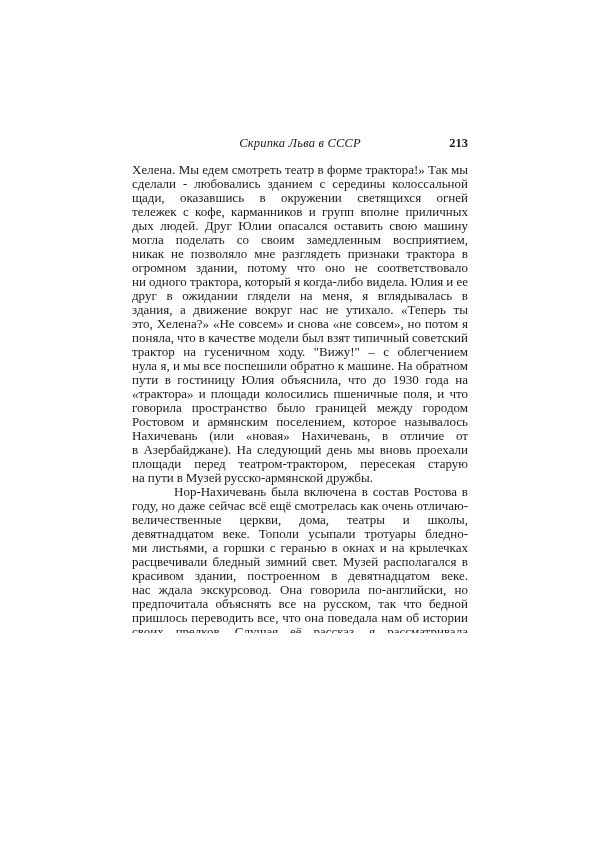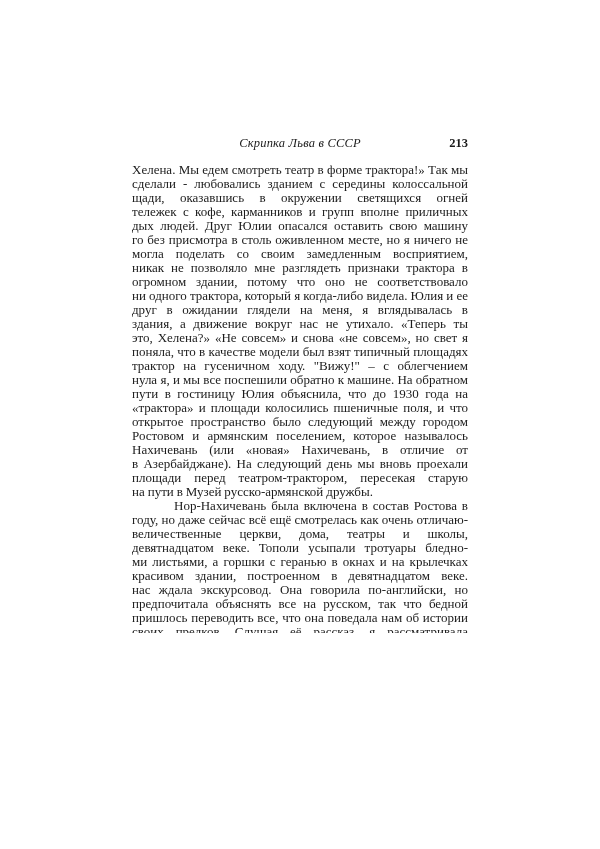--- a/index.html
+++ b/index.html
@@ -79,7 +79,6 @@
         <div class="line">щади, оказавшись в окружении светящихся огней автомобилей,</div>
         <div class="line">тележек с кофе, карманников и групп вполне приличных моло-</div>
         <div class="line">дых людей. Друг Юлии опасался оставить свою машину надол-</div>
-        <div class="line">го без присмотра в столь оживленном месте, но я ничего не</div>
         <div class="line">могла поделать со своим замедленным восприятием, которое</div>
         <div class="line">никак не позволяло мне разглядеть признаки трактора в</div>
         <div class="line">огромном здании, потому что оно не соответствовало профилю</div>

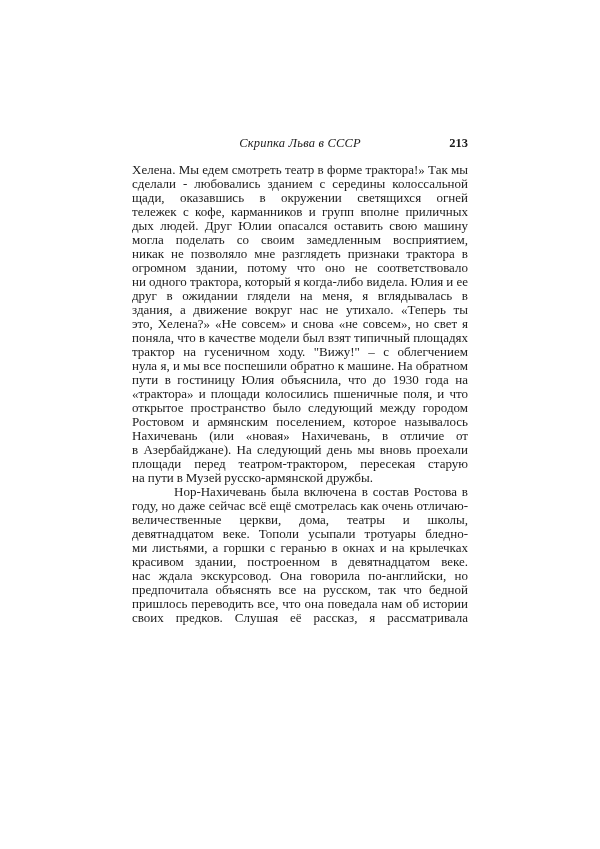--- a/index.html
+++ b/index.html
@@ -85,7 +85,7 @@
         <div class="line">ни одного трактора, который я когда-либо видела. Юлия и ее</div>
         <div class="line">друг в ожидании глядели на меня, я вглядывалась в очертания</div>
         <div class="line">здания, а движение вокруг нас не утихало. «Теперь ты видишь</div>
-        <div class="line">это, Хелена?» «Не совсем» и снова «не совсем», но свет я</div>
+        <div class="line">это, Хелена?» «Не совсем» и снова «не совсем», но потом я</div>
         <div class="line">поняла, что в качестве модели был взят типичный площадях</div>
         <div class="line">трактор на гусеничном ходу. "Вижу!" – с облегчением восклик-</div>
         <div class="line">нула я, и мы все поспешили обратно к машине. На обратном</div>

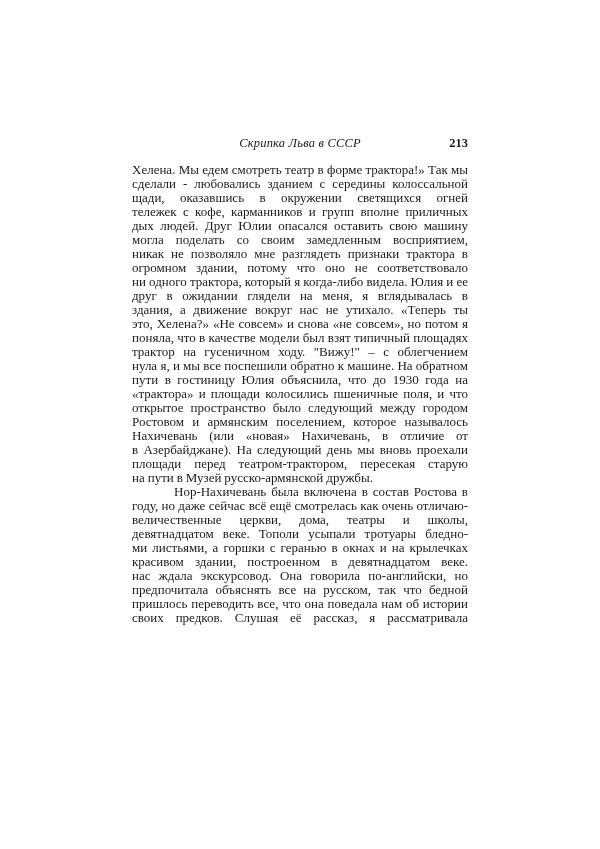--- a/index.html
+++ b/index.html
@@ -86,7 +86,7 @@
         <div class="line">друг в ожидании глядели на меня, я вглядывалась в очертания</div>
         <div class="line">здания, а движение вокруг нас не утихало. «Теперь ты видишь</div>
         <div class="line">это, Хелена?» «Не совсем» и снова «не совсем», но потом я</div>
-        <div class="line">поняла, что в качестве модели был взят типичный площадях</div>
+        <div class="line">поняла, что в качестве модели был взят типичный советский</div>
         <div class="line">трактор на гусеничном ходу. "Вижу!" – с облегчением восклик-</div>
         <div class="line">нула я, и мы все поспешили обратно к машине. На обратном</div>
         <div class="line">пути в гостиницу Юлия объяснила, что до 1930 года на месте</div>

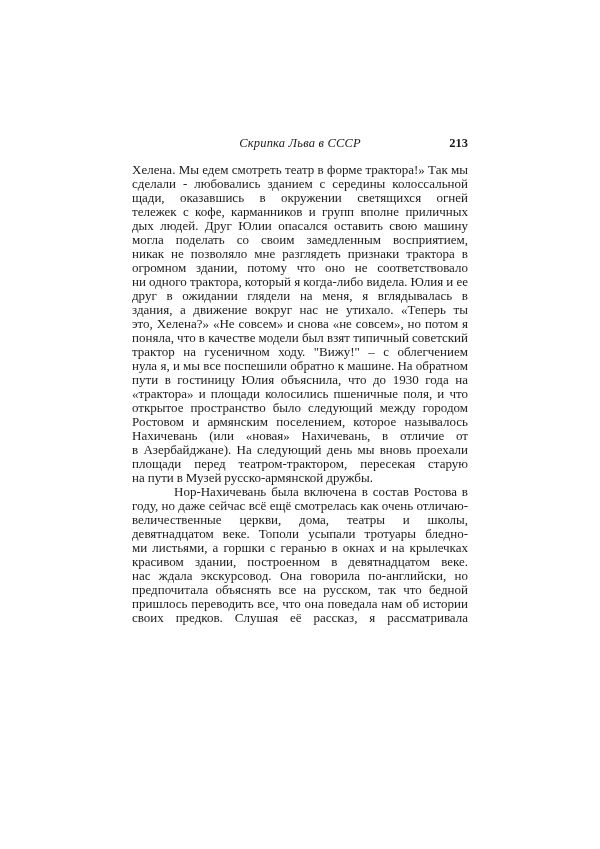--- a/index.html
+++ b/index.html
@@ -91,7 +91,7 @@
         <div class="line">нула я, и мы все поспешили обратно к машине. На обратном</div>
         <div class="line">пути в гостиницу Юлия объяснила, что до 1930 года на месте</div>
         <div class="line">«трактора» и площади колосились пшеничные поля, и что это</div>
-        <div class="line">открытое пространство было следующий между городом</div>
+        <div class="line">говорила пространство было границей между городом</div>
         <div class="line">Ростовом и армянским поселением, которое называлось Нор-</div>
         <div class="line">Нахичевань (или «новая» Нахичевань, в отличие от Нахичевани</div>
         <div class="line">в Азербайджане). На следующий день мы вновь проехали по</div>

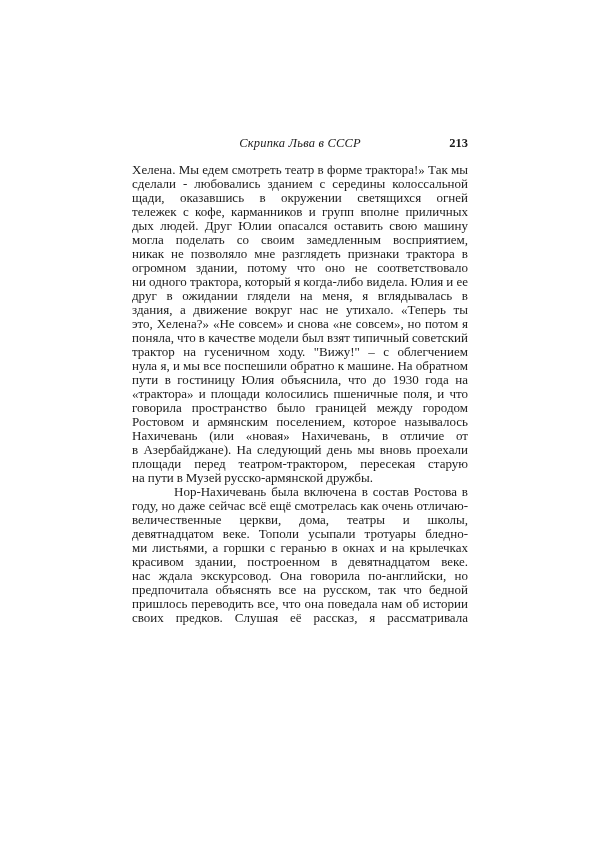--- a/index.html
+++ b/index.html
@@ -104,6 +104,7 @@
         <div class="line">величественные церкви, дома, театры и школы, построенные в</div>
         <div class="line">девятнадцатом веке. Тополи усыпали тротуары бледно-желты-</div>
         <div class="line">ми листьями, а горшки с геранью в окнах и на крылечках домов</div>
+        <div class="line">расцвечивали бледный зимний свет. Музей располагался в</div>
         <div class="line">красивом здании, построенном в девятнадцатом веке. Внутри</div>
         <div class="line">нас ждала экскурсовод. Она говорила по-английски, но</div>
         <div class="line">предпочитала объяснять все на русском, так что бедной Юлии</div>

